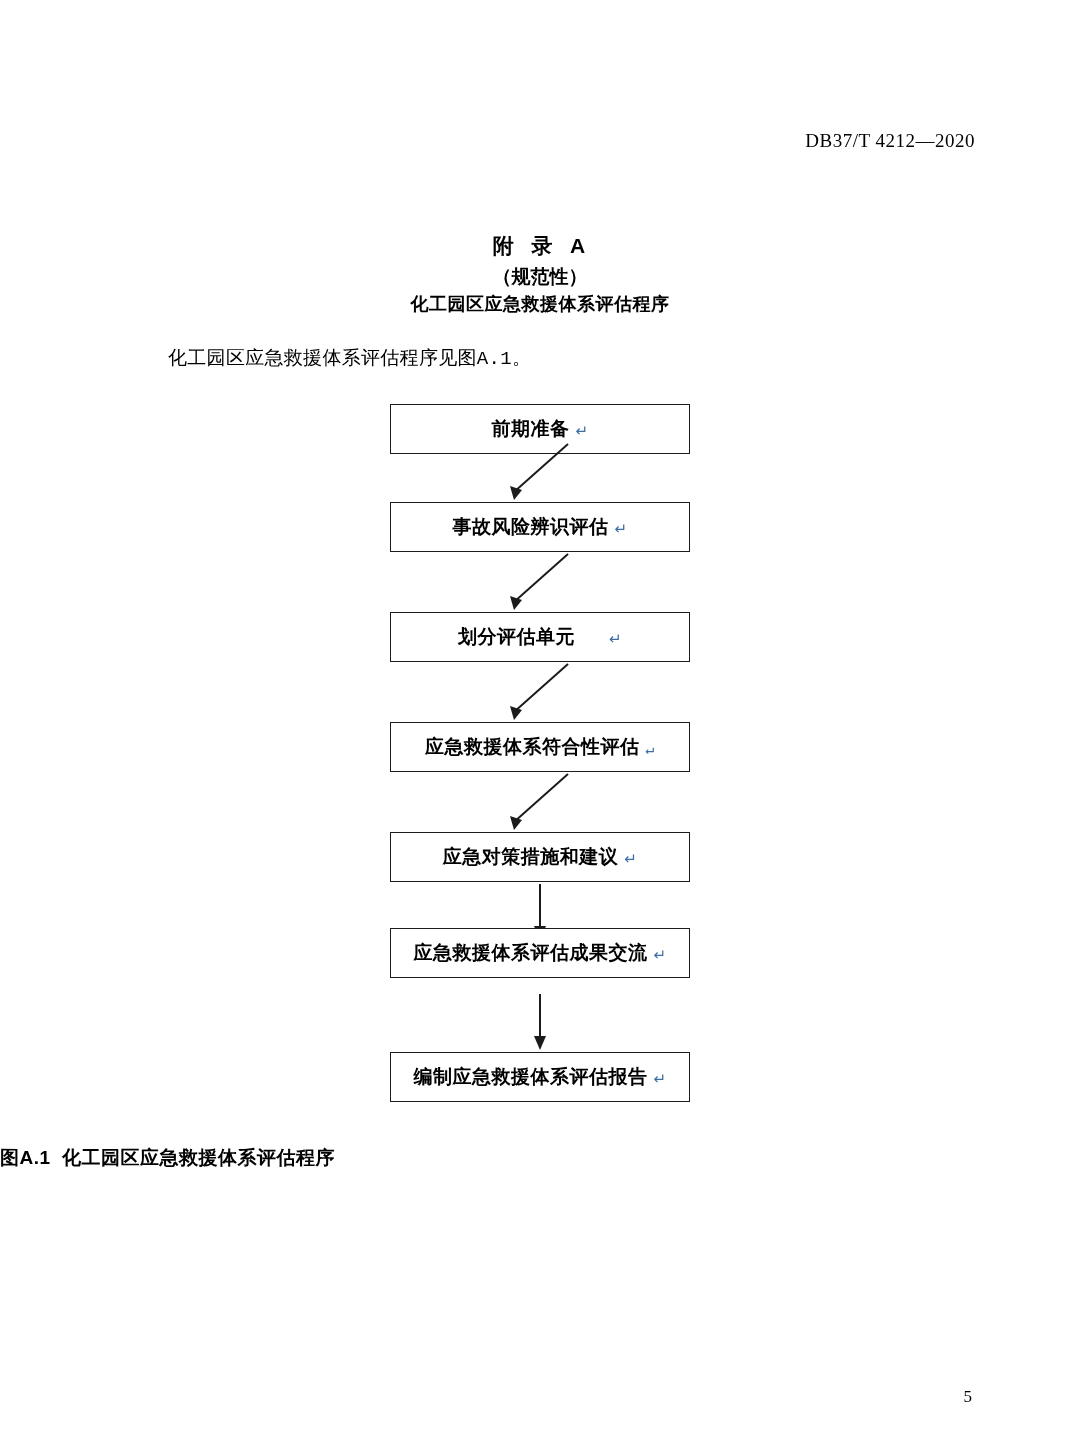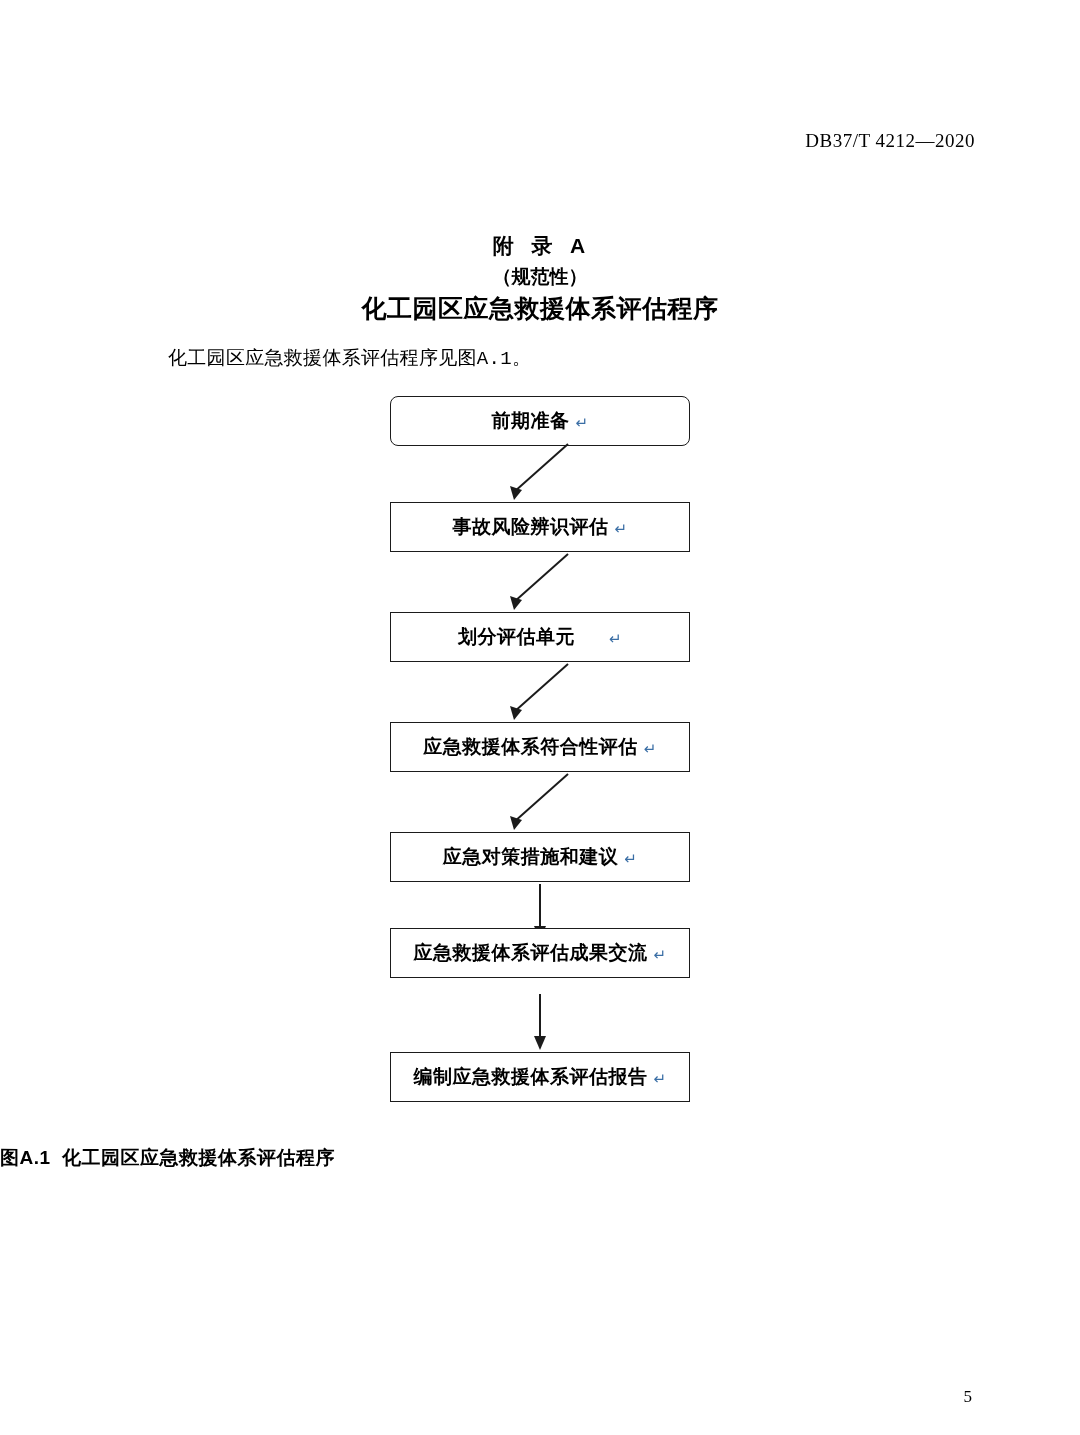--- a/index.html
+++ b/index.html
@@ -59,7 +59,7 @@
     text-align: center;
     font-family: "Liberation Sans", sans-serif;
     font-weight: bold;
-    font-size: 25px;
+    font-size: 18px;
     letter-spacing: 0.5px;
   }
   .body-line {

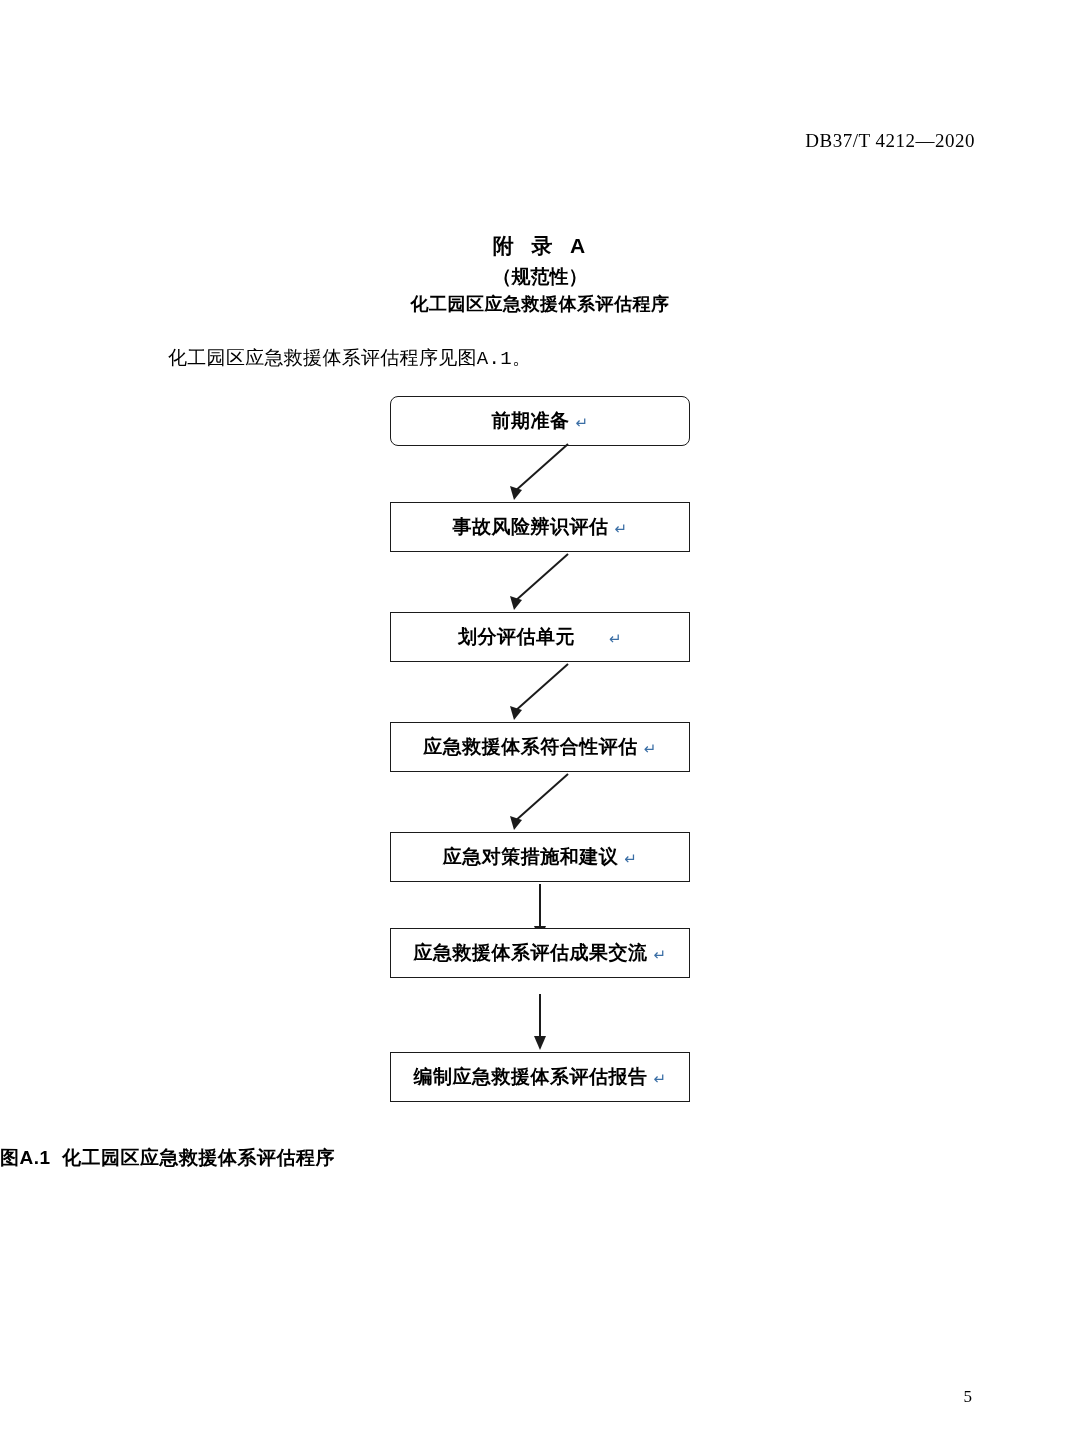--- a/index.html
+++ b/index.html
@@ -144,7 +144,7 @@
 
   <div class="flowchart">
 
-    <div class="fc-box" style="top:4px;border-radius:8px;">
+    <div class="fc-box" style="top:12px;">
       <span>前期准备</span>
       <span class="pilcrow">↵</span>
     </div>

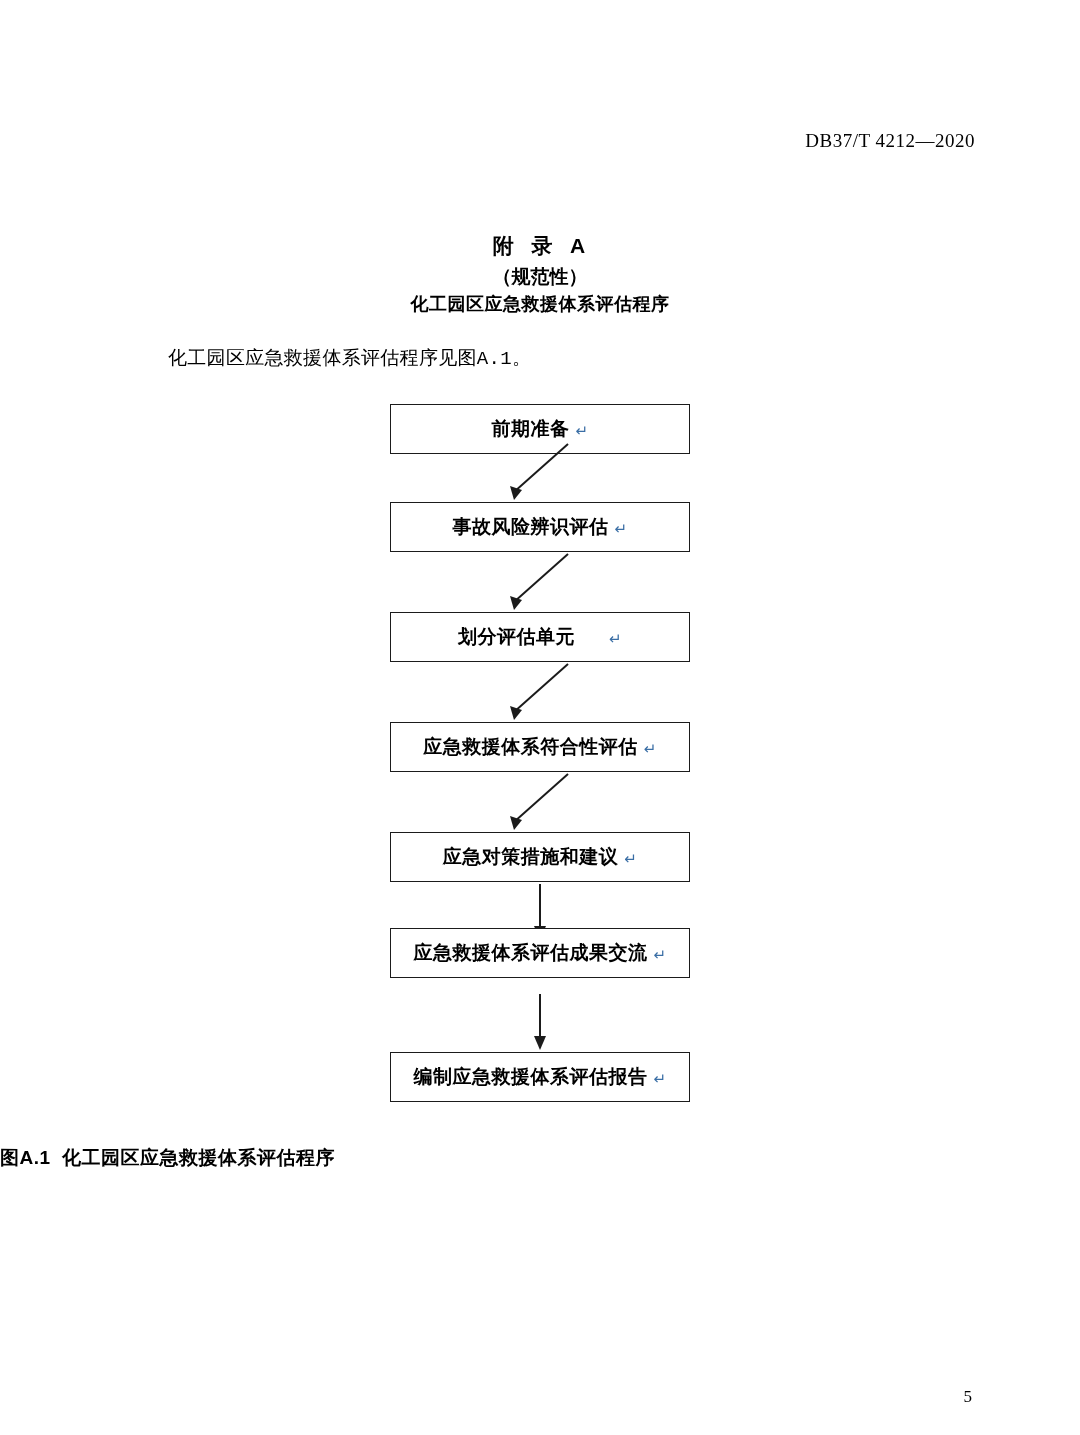--- a/index.html
+++ b/index.html
@@ -171,7 +171,7 @@
       <polygon points="34,58 30,44 42,48" fill="#1b1b1b"></polygon>
     </svg>
 
-    <div class="fc-box" style="top:330px;">
+    <div class="fc-box" style="top:330px;font-family:Liberation Mono, monospace;">
       <span>应急救援体系符合性评估</span>
       <span class="pilcrow">↵</span>
     </div>

